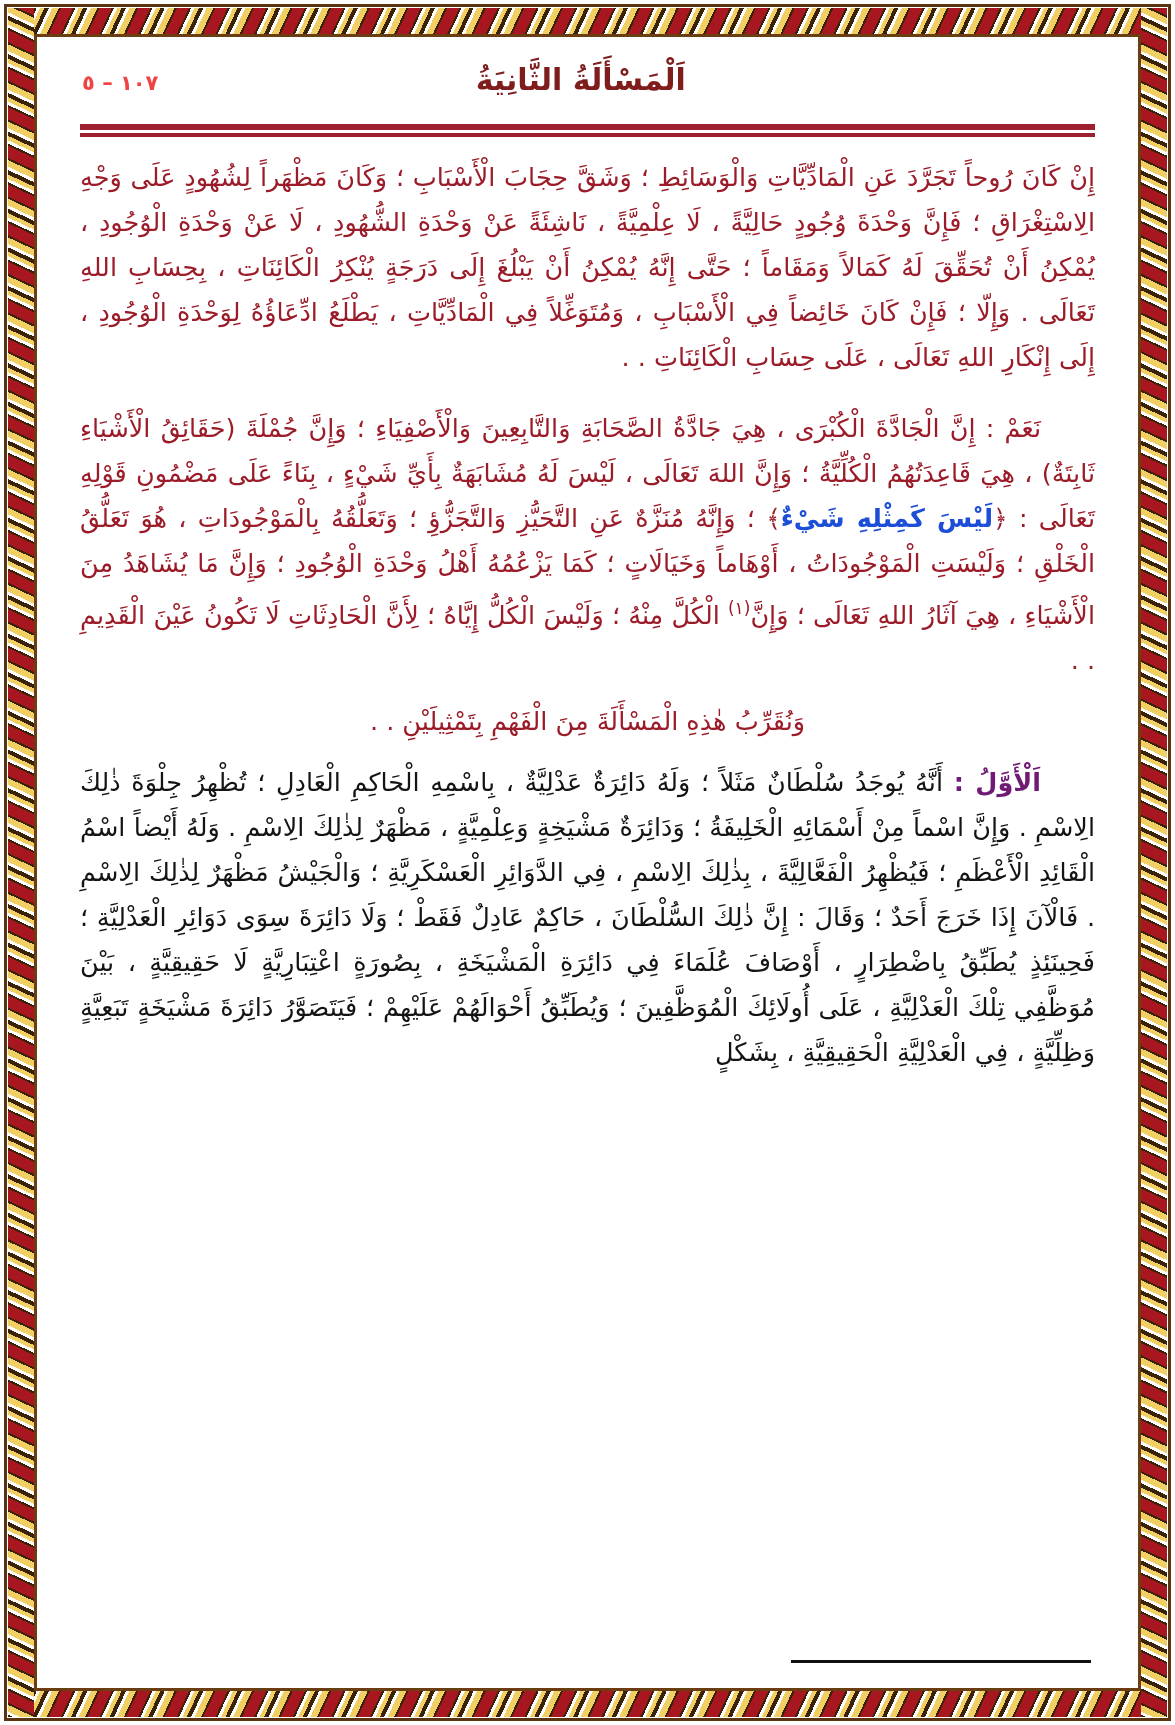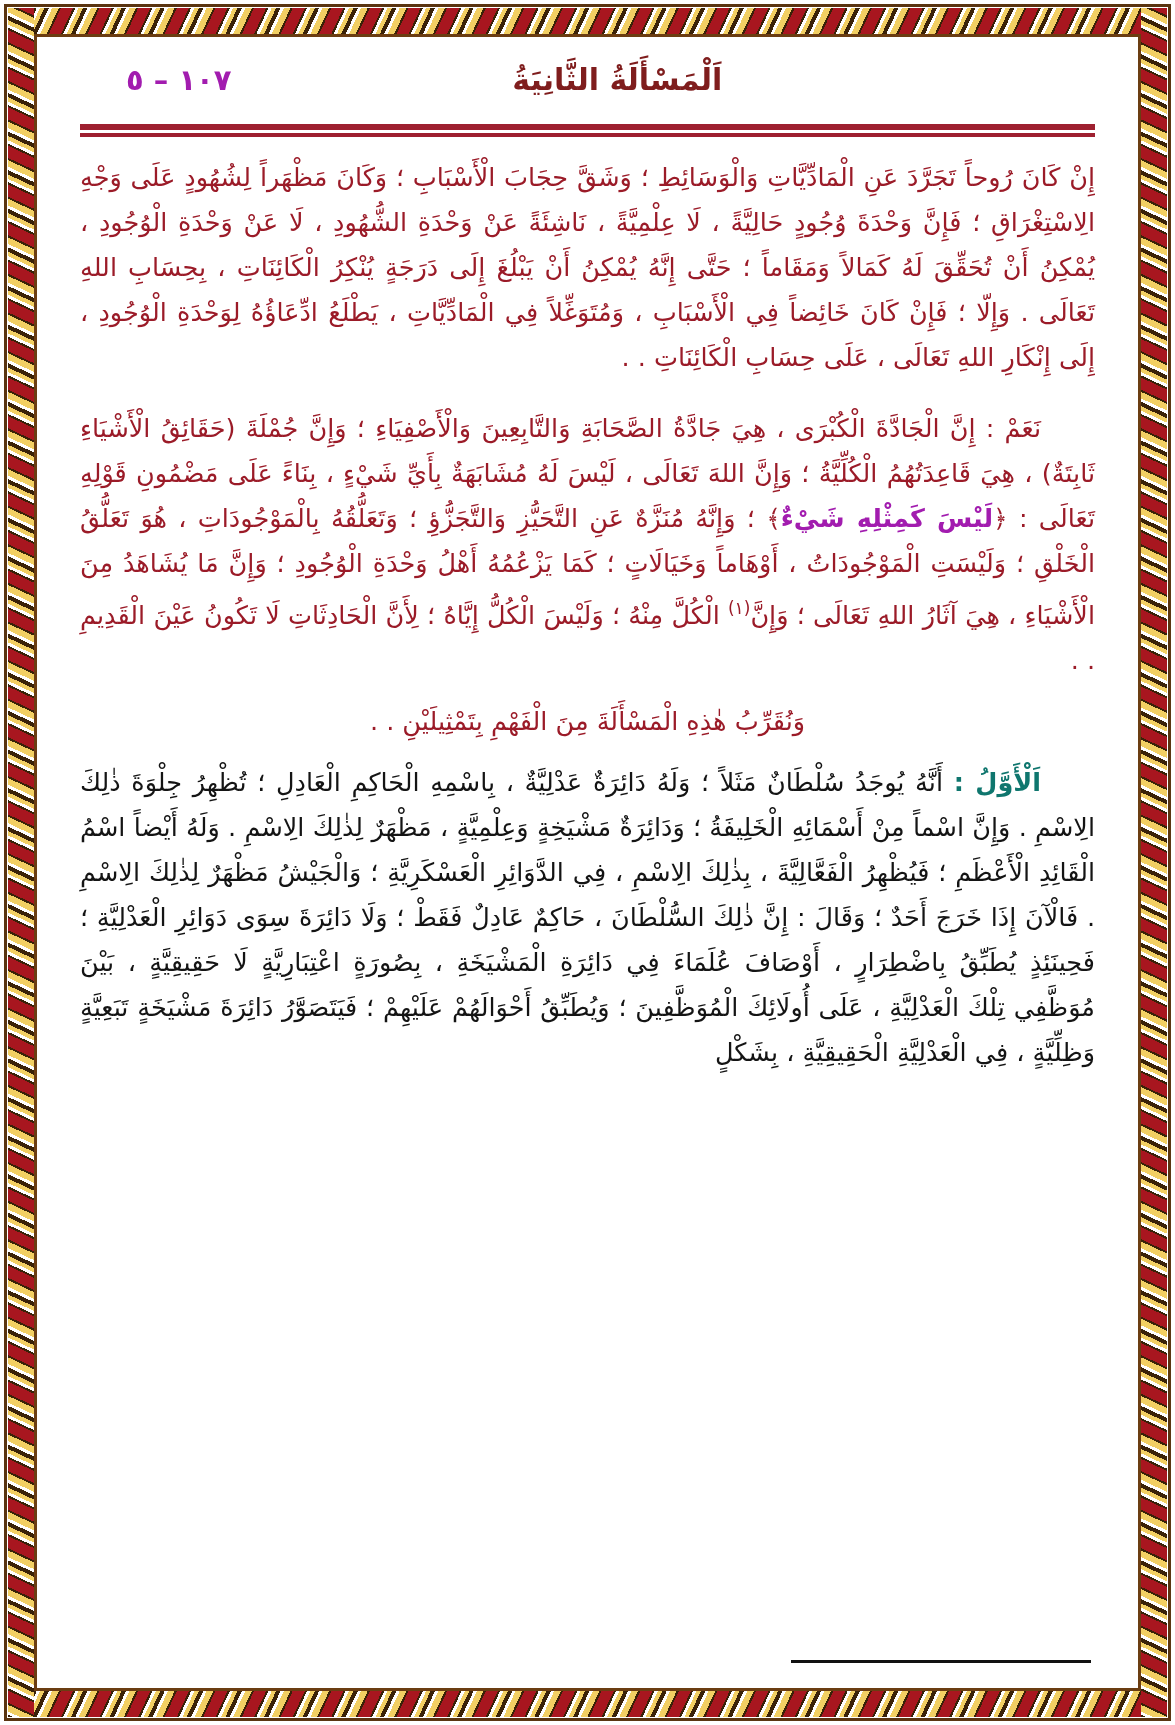--- a/index.html
+++ b/index.html
@@ -97,14 +97,13 @@
     padding:0 6px;
   }
   .runhead .folio{
-    color:#a21caf;
-    font-size:29px;
+    color:#ef4444;
+    font-size:21px;
     font-weight:700;
     letter-spacing:1px;
     direction:ltr;
     unicode-bidi:embed;
     order:2;
-    margin-left:44px;
   }
   .runhead .htitle{
     color:#7f1d1d;

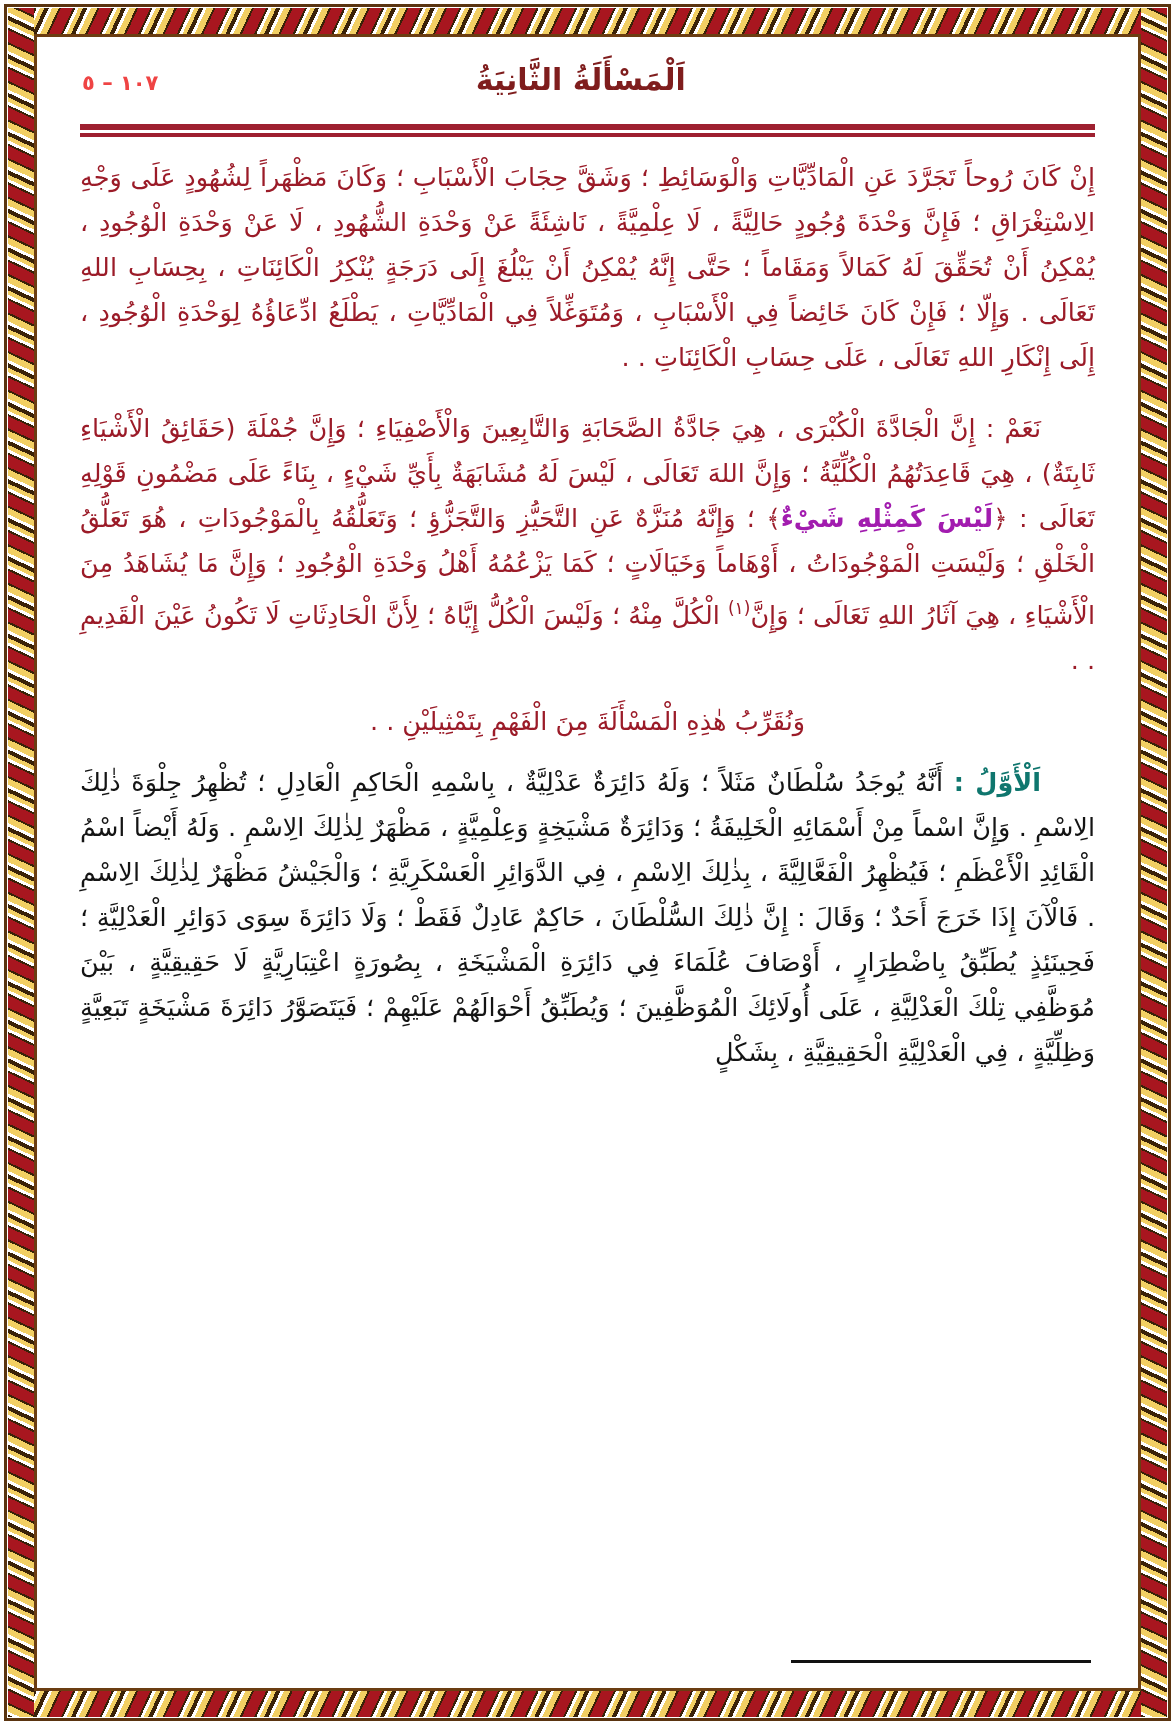--- a/index.html
+++ b/index.html
@@ -144,7 +144,7 @@
   .gap-sm{height:16px;}
 
   .lead{color:#0f766e;font-weight:700;}
-  .ayah{color:#a21caf;font-weight:700;}
+  .ayah{color:#1d4ed8;font-weight:700;}
   .ayah-open,.ayah-close{color:#9b1b28;font-size:25px;}
   .supn{font-size:17px;vertical-align:super;color:#9b1b28;}
   .sallam{

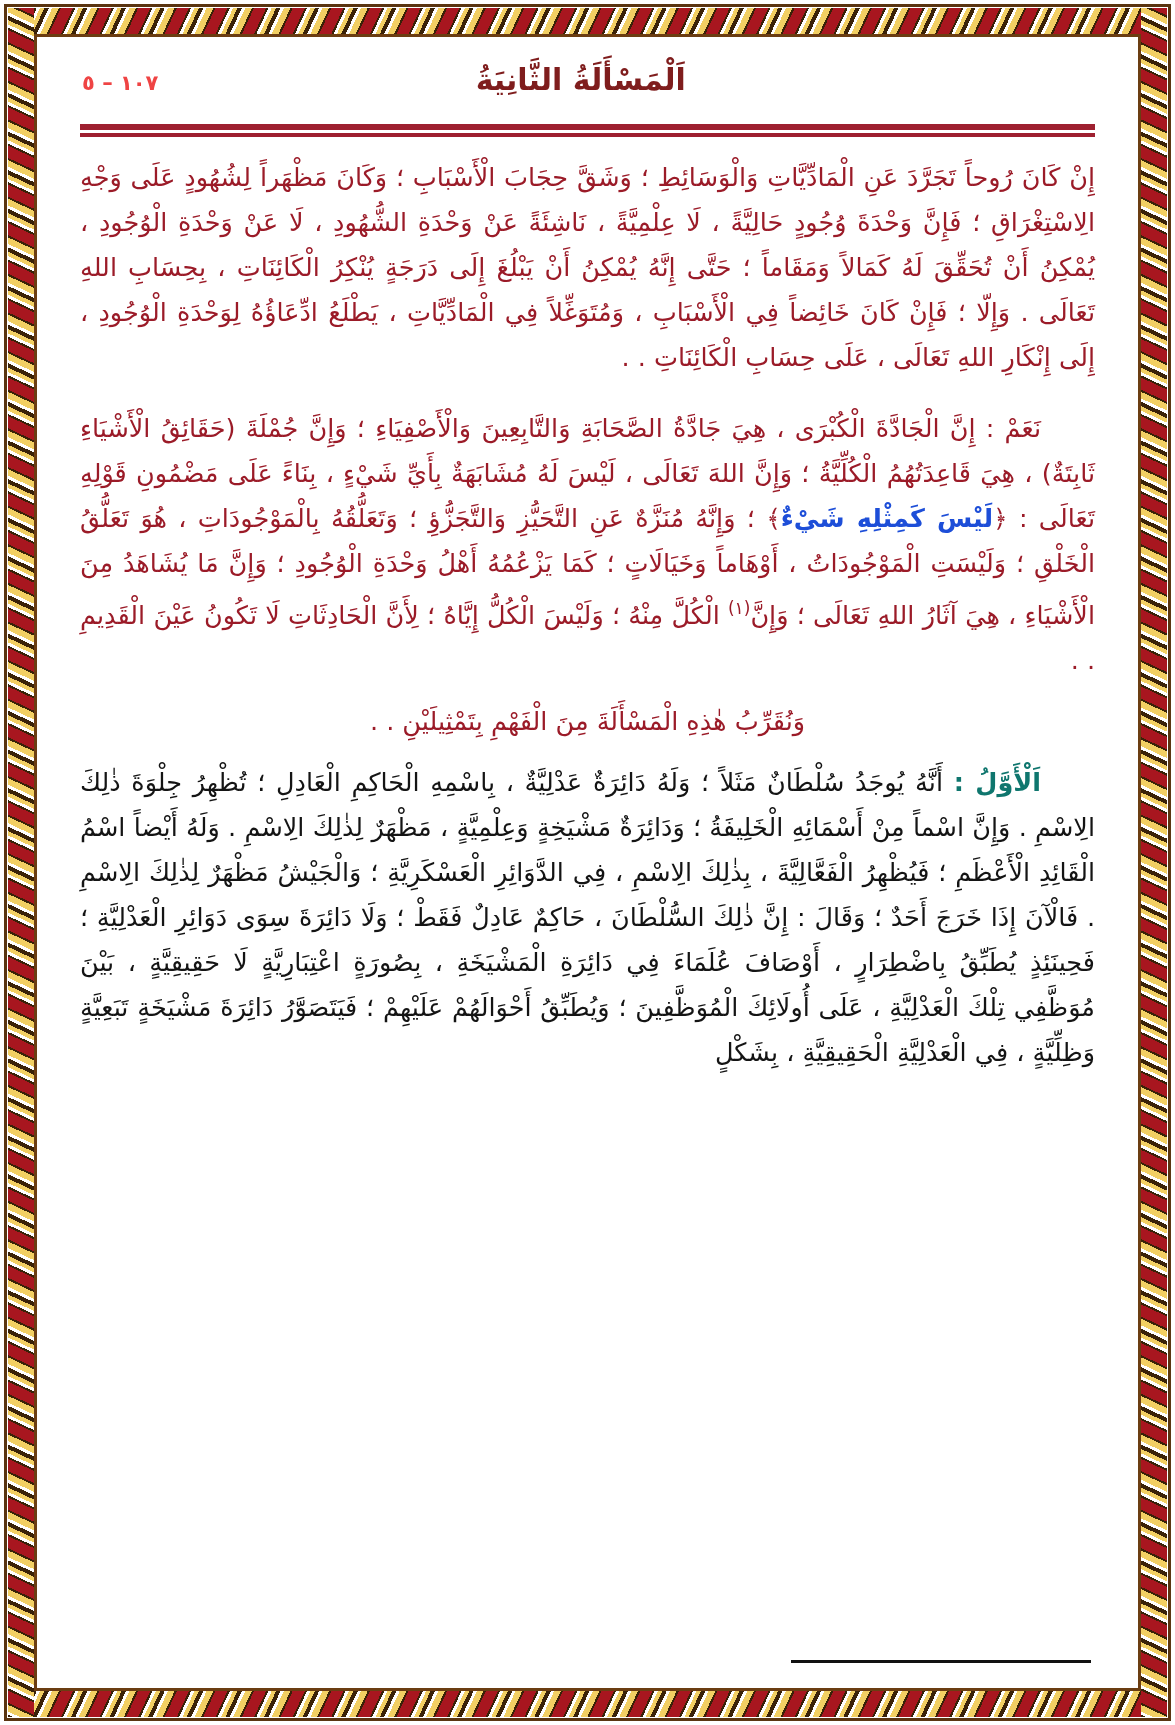--- a/index.html
+++ b/index.html
@@ -143,7 +143,7 @@
   .gap{height:26px;}
   .gap-sm{height:16px;}
 
-  .lead{color:#0f766e;font-weight:700;}
+  .lead{color:#701a75;font-weight:700;}
   .ayah{color:#1d4ed8;font-weight:700;}
   .ayah-open,.ayah-close{color:#9b1b28;font-size:25px;}
   .supn{font-size:17px;vertical-align:super;color:#9b1b28;}

